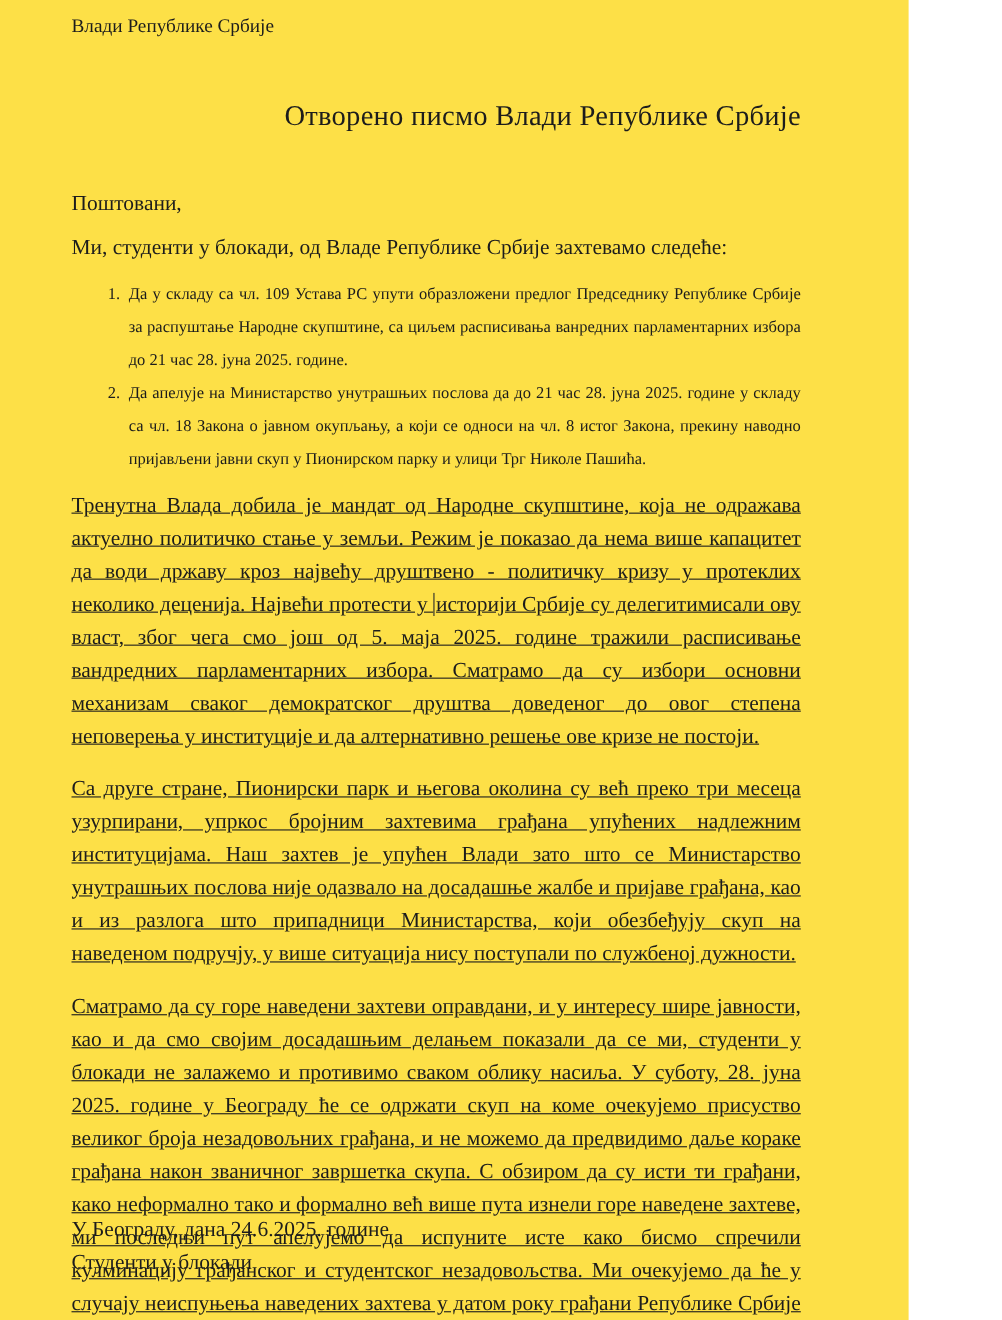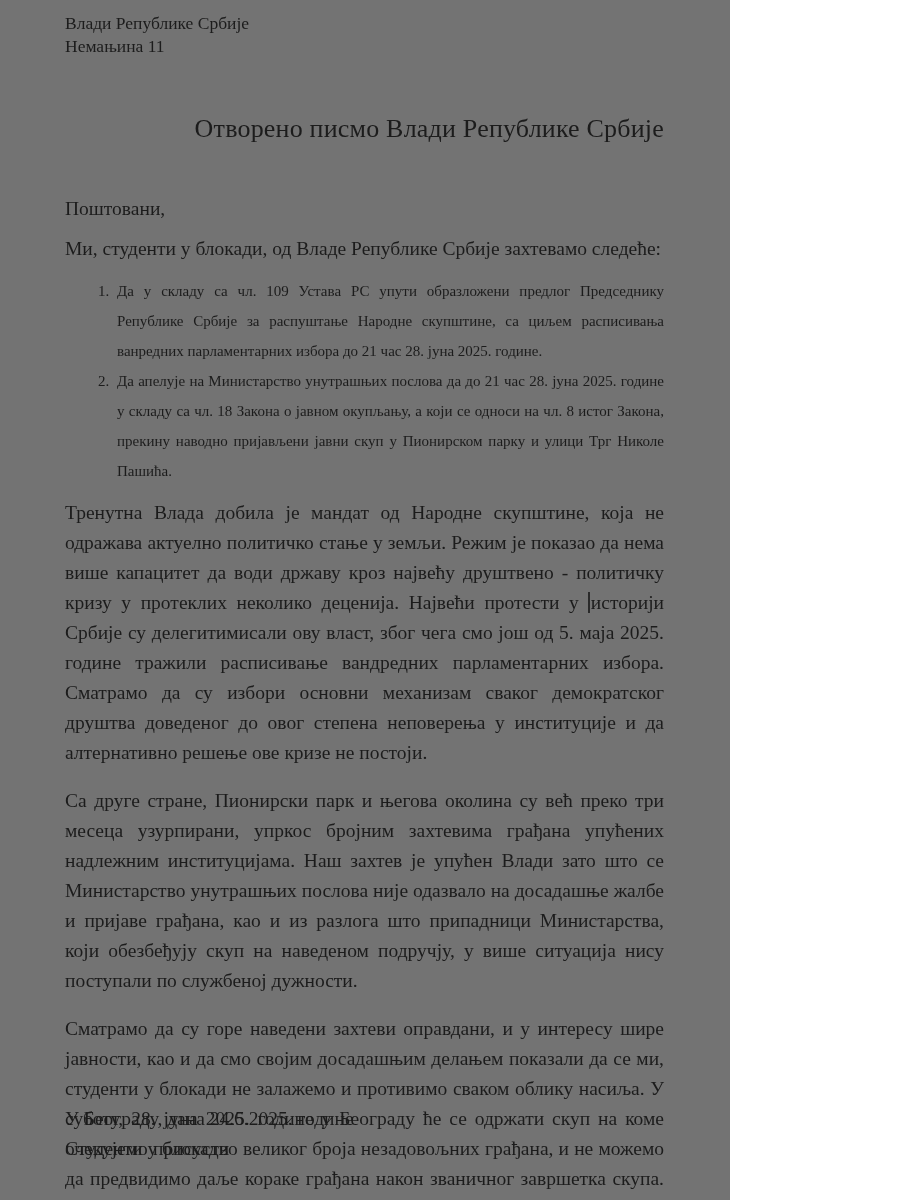--- a/index.html
+++ b/index.html
@@ -9,14 +9,14 @@
   }
   .page {
     position: relative;
-    width: 730px;
+    width: 826px;
     height: 1200px;
-    background: #737373;
+    background: #fde047;
     font-family: "Liberation Serif", "DejaVu Serif", serif;
     color: #1c1c1c;
     overflow: hidden;
     box-sizing: border-box;
-    padding: 12px 66px 0 65px;
+    padding: 12px 98px 0 65px;
   }
   .doc-header {
     font-size: 17.5px;

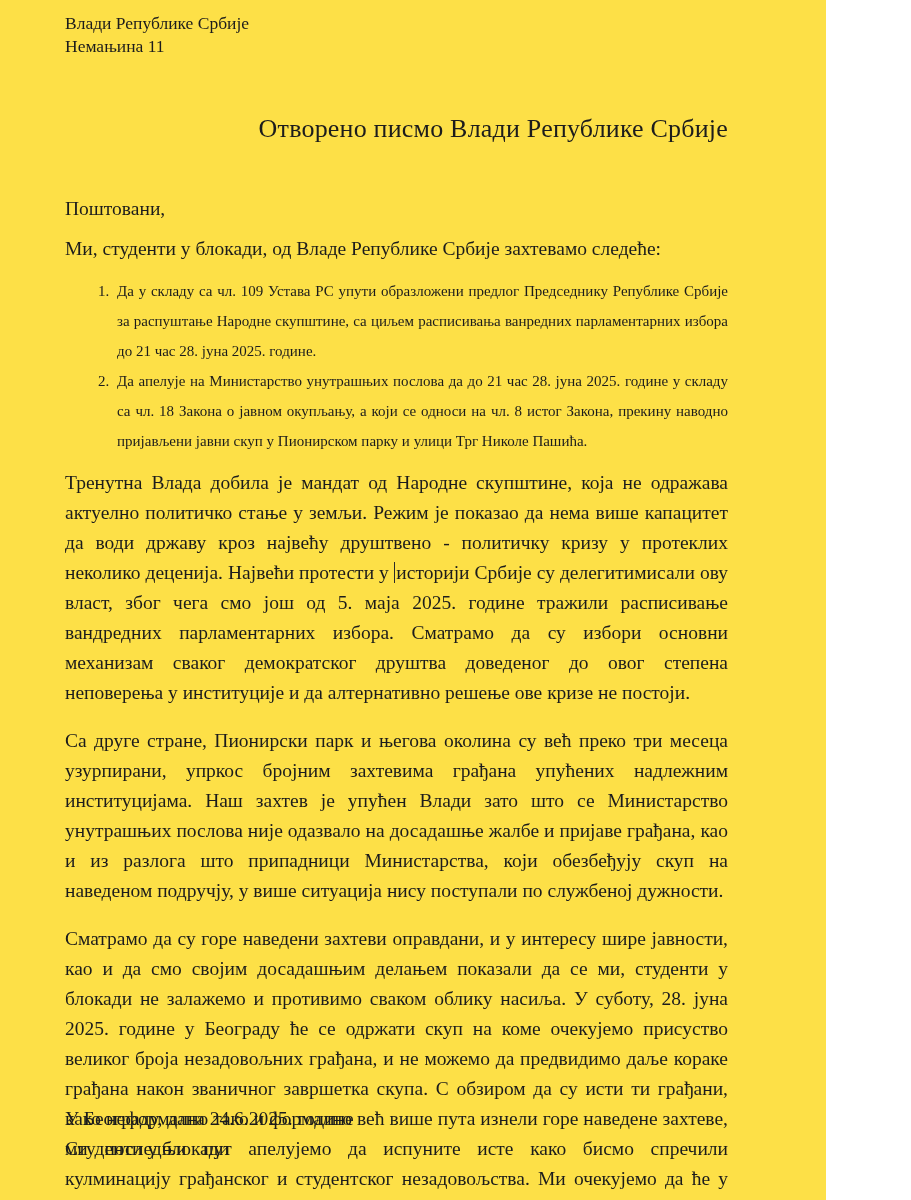--- a/index.html
+++ b/index.html
@@ -81,7 +81,6 @@
 
   <div class="doc-header">
     <div>Влади Републике Србије</div>
-    <div>Немањина 11</div>
   </div>
 
   <h1 class="doc-title">Отворено писмо Влади Републике Србије</h1>

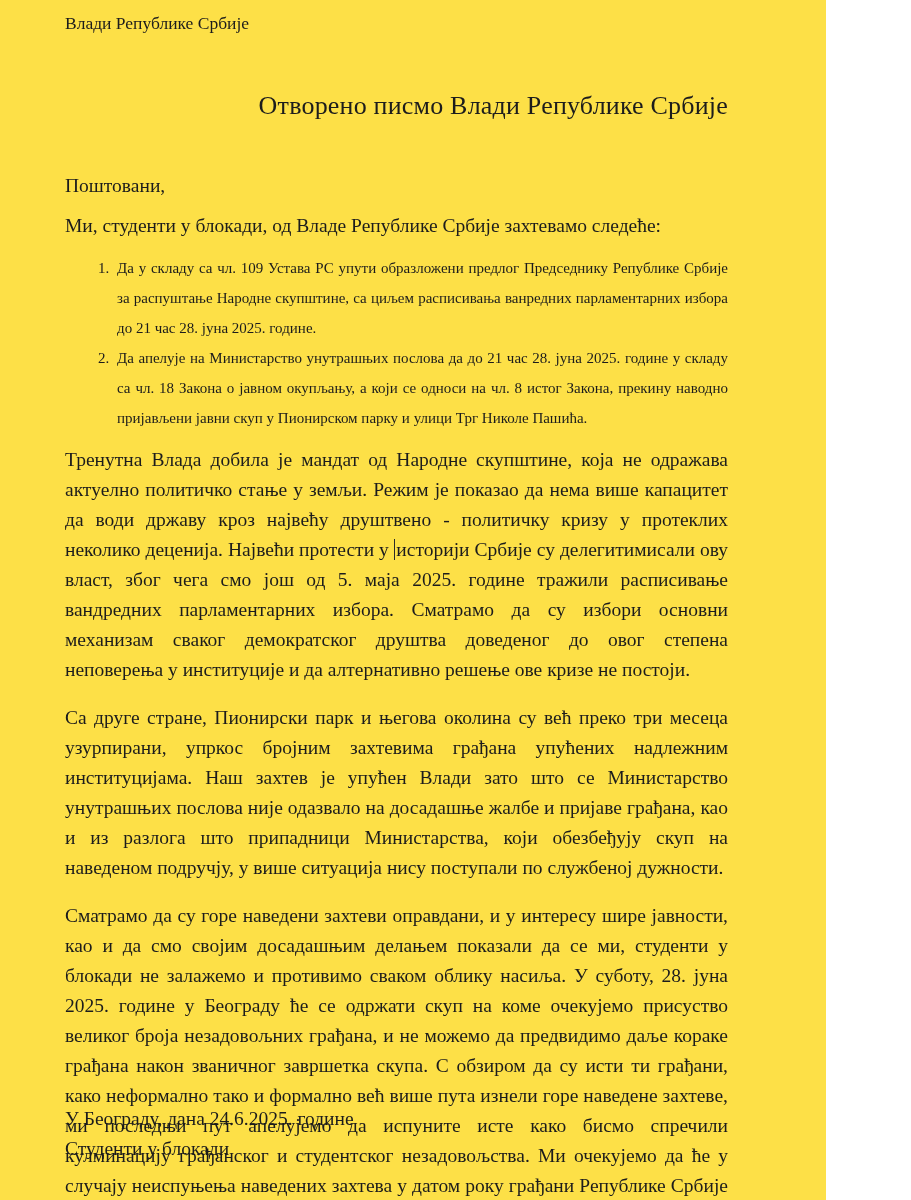--- a/index.html
+++ b/index.html
@@ -57,6 +57,7 @@
     line-height: 30px;
     text-align: justify;
     margin: 0 0 18px 0;
+    text-decoration: underline;
   }
   .text-cursor {
     display: inline-block;

